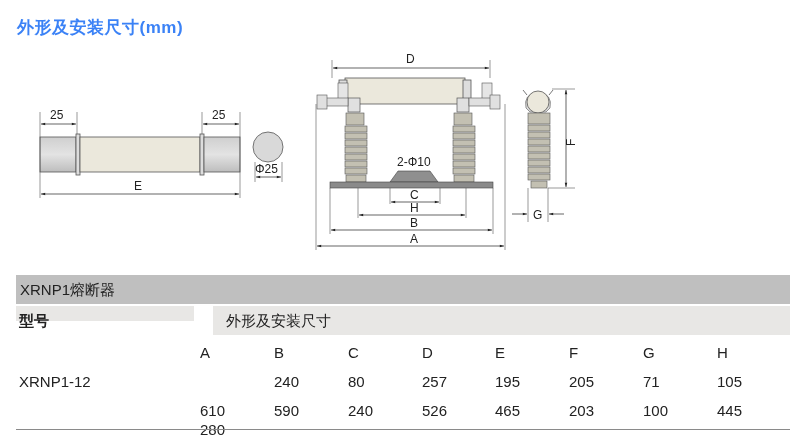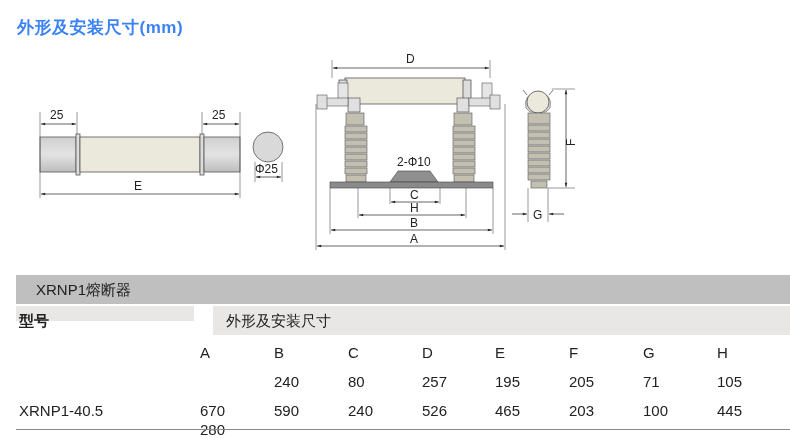--- a/index.html
+++ b/index.html
@@ -10,7 +10,7 @@
   svg.drawing { position: absolute; left: 0; top: 40px; }
   .dimtext { font-family: "Liberation Sans", sans-serif; font-size: 12px; fill: #222; }
   .tbl-head { position: absolute; left: 16px; top: 275px; width: 774px; height: 29px;
-              background: #bfbfbf; font-size: 15px; line-height: 29px; padding-left: 20px;
+              background: #bfbfbf; font-size: 15px; line-height: 29px; padding-left: 4px;
               box-sizing: border-box; color: #222; }
   .tbl-sub-l { position: absolute; left: 16px; top: 306px; width: 178px; height: 15px;
                background: #e8e7e5; font-size: 15px; font-weight: bold; line-height: 29px;

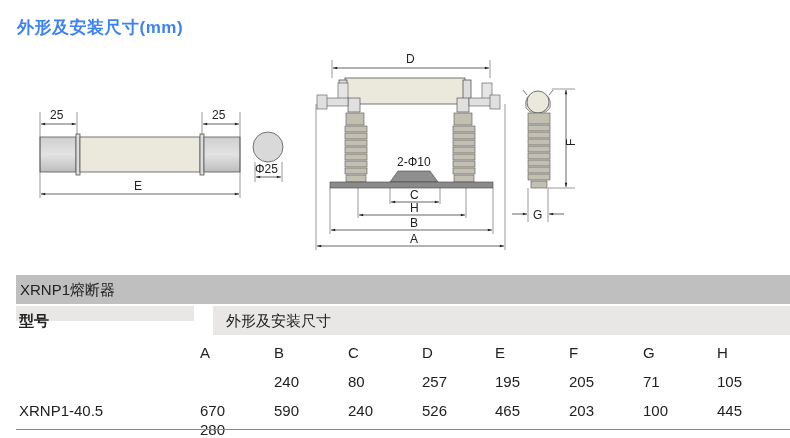--- a/index.html
+++ b/index.html
@@ -175,6 +175,7 @@
 </div>
 
 <div class="row" style="top:369px;">
+  <span style="left:3px;">XRNP1-12</span>
   <span style="left:184px;margin-top:48px;">280</span>
   <span style="left:258px;">240</span>
   <span style="left:332px;">80</span>

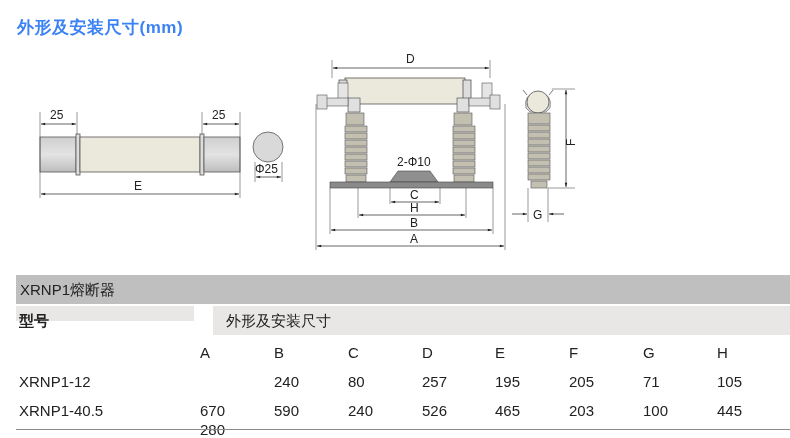--- a/index.html
+++ b/index.html
@@ -187,7 +187,6 @@
 </div>
 
 <div class="row" style="top:398px;">
-  <span style="left:3px;">XRNP1-40.5</span>
   <span style="left:184px;">670</span>
   <span style="left:258px;">590</span>
   <span style="left:332px;">240</span>

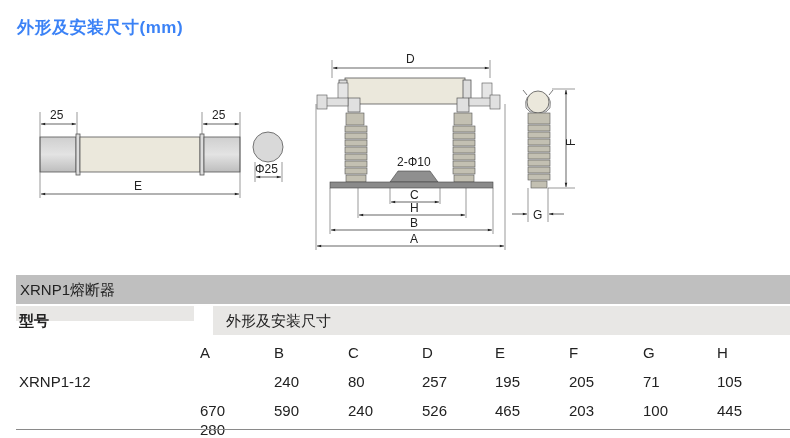--- a/index.html
+++ b/index.html
@@ -187,7 +187,7 @@
 </div>
 
 <div class="row" style="top:398px;">
-  <span style="left:184px;">670</span>
+  <span style="left:184px;">610</span>
   <span style="left:258px;">590</span>
   <span style="left:332px;">240</span>
   <span style="left:406px;">526</span>

